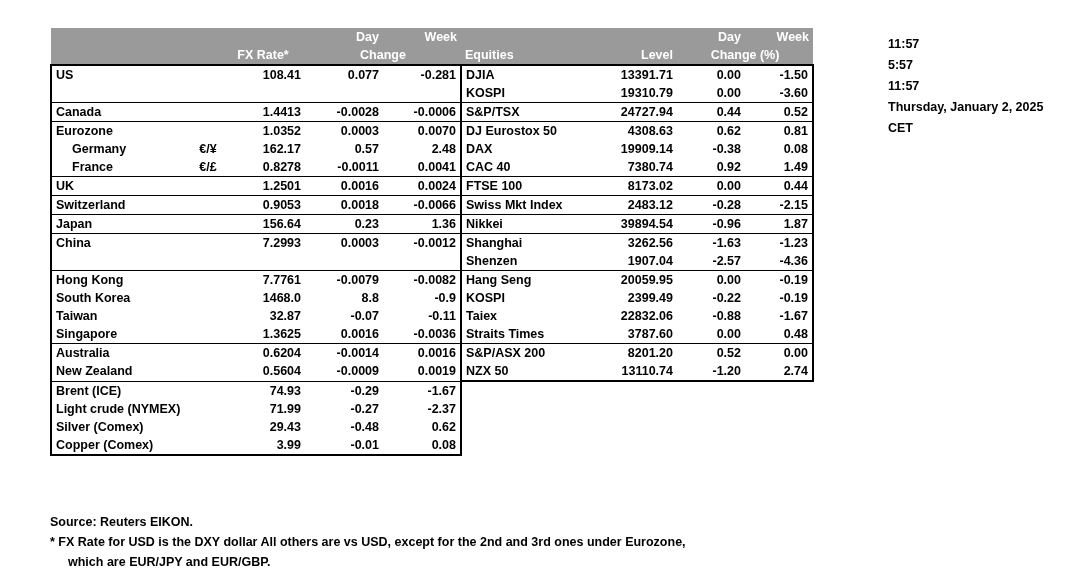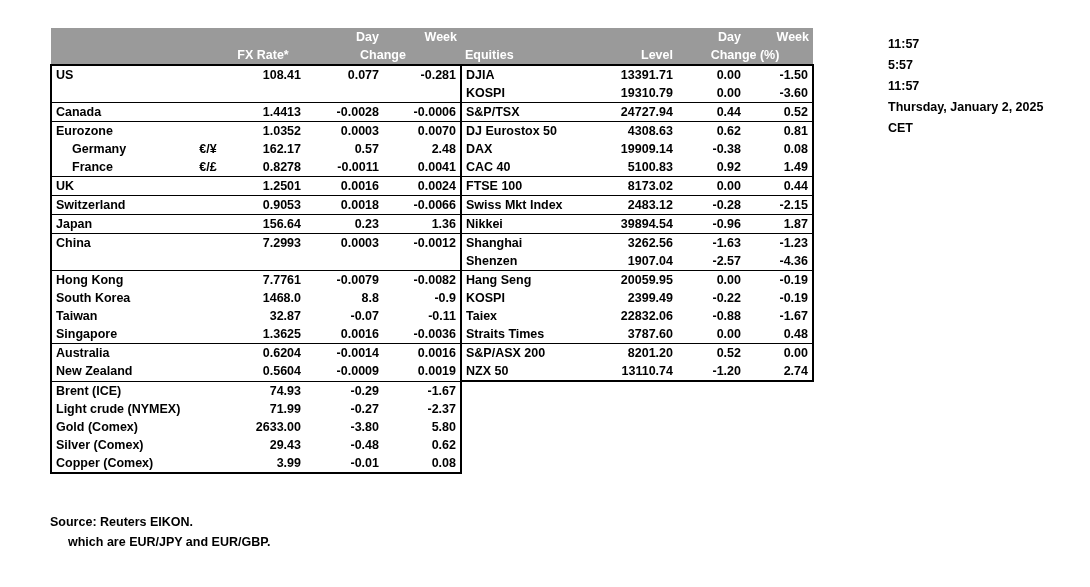--- a/index.html
+++ b/index.html
@@ -196,7 +196,7 @@
           <td class="num" style="border-top: none; border-bottom: none;">-0.0011</td>
           <td class="num" style="border-top: none; border-bottom: none;">0.0041</td>
           <td class="sep-l" style="border-top: none; border-bottom: none;">CAC 40</td>
-          <td class="num" style="border-top: none; border-bottom: none;">5100.83</td>
+          <td class="num" style="border-top: none; border-bottom: none;">7380.74</td>
           <td class="num" style="border-top: none; border-bottom: none;">0.92</td>
           <td class="num bd-outer-r" style="border-top: none; border-bottom: none;">1.49</td>
         </tr>

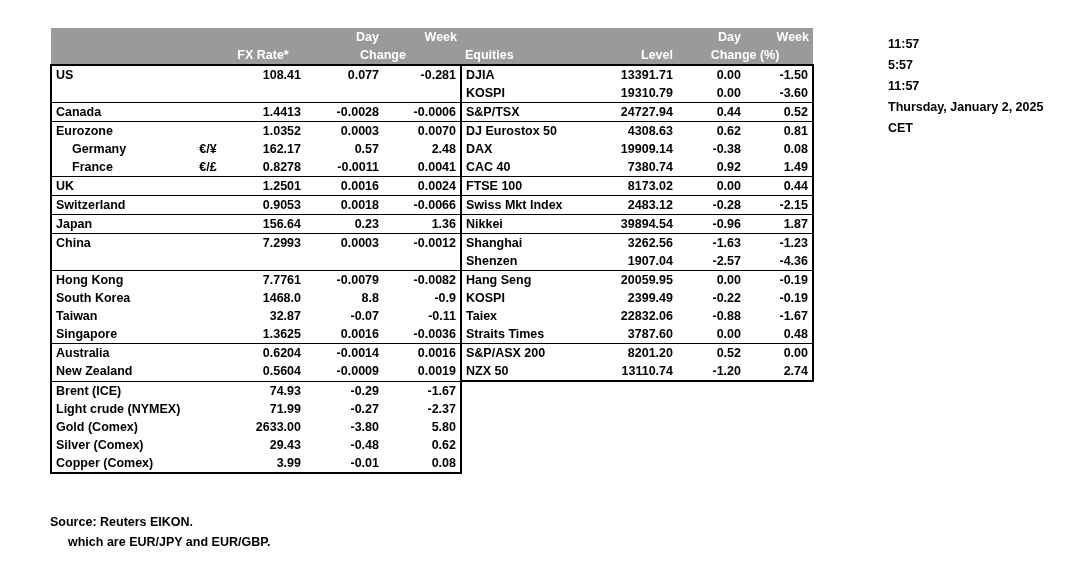--- a/index.html
+++ b/index.html
@@ -344,17 +344,6 @@
           <td class="num bd-outer-r" style="border-top: none; border-bottom: none; border-right: none;"></td>
         </tr>
         <tr>
-          <td class="bd-outer-l" style="border-top: none; border-bottom: none;">Gold (Comex)</td>
-          <td class="ctr" style="border-top: none; border-bottom: none;"></td>
-          <td class="num" style="border-top: none; border-bottom: none;">2633.00</td>
-          <td class="num" style="border-top: none; border-bottom: none;">-3.80</td>
-          <td class="num" style="border-top: none; border-bottom: none; border-right: 2px solid rgb(0, 0, 0);">5.80</td>
-          <td class="sep-l" style="border-top: none; border-bottom: none; border-left: none;"></td>
-          <td class="num" style="border-top: none; border-bottom: none;"></td>
-          <td class="num" style="border-top: none; border-bottom: none;"></td>
-          <td class="num bd-outer-r" style="border-top: none; border-bottom: none; border-right: none;"></td>
-        </tr>
-        <tr>
           <td class="bd-outer-l" style="border-top: none; border-bottom: none;">Silver (Comex)</td>
           <td class="ctr" style="border-top: none; border-bottom: none;"></td>
           <td class="num" style="border-top: none; border-bottom: none;">29.43</td>

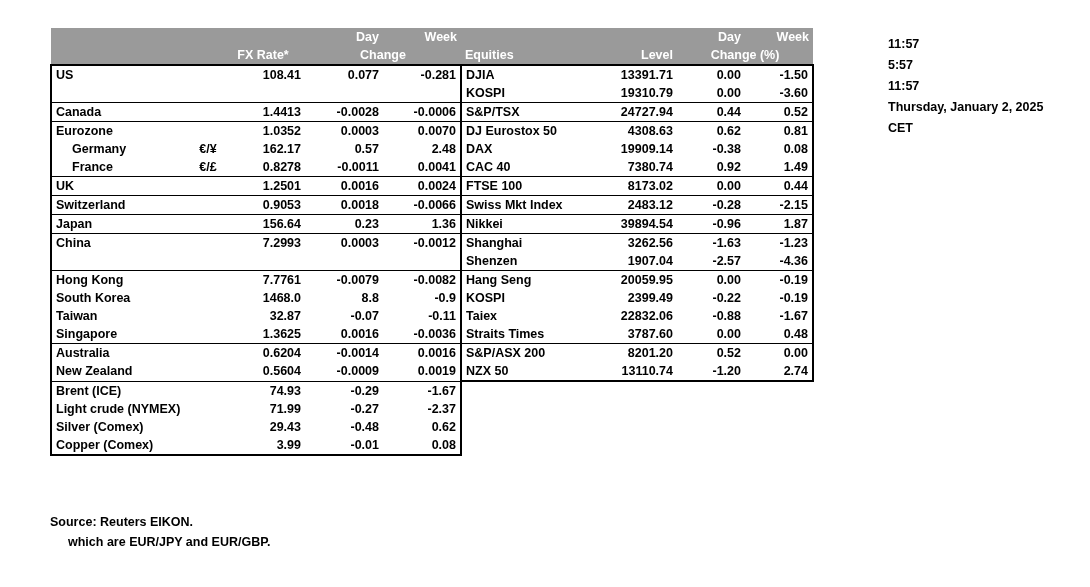--- a/index.html
+++ b/index.html
@@ -378,6 +378,7 @@
 
   <div id="notes">
     <div>Source:  Reuters EIKON.</div>
+    <div>* FX Rate for USD is the DXY dollar  All others are vs USD, except for the 2nd and 3rd ones under Eurozone,</div>
     <div class="n-indent">which are EUR/JPY and EUR/GBP.</div>
   </div>
 

